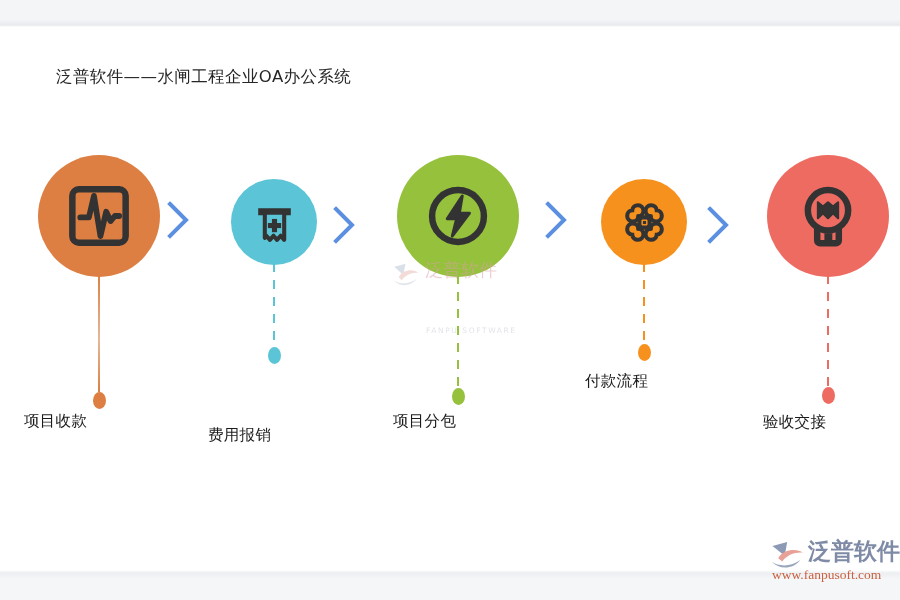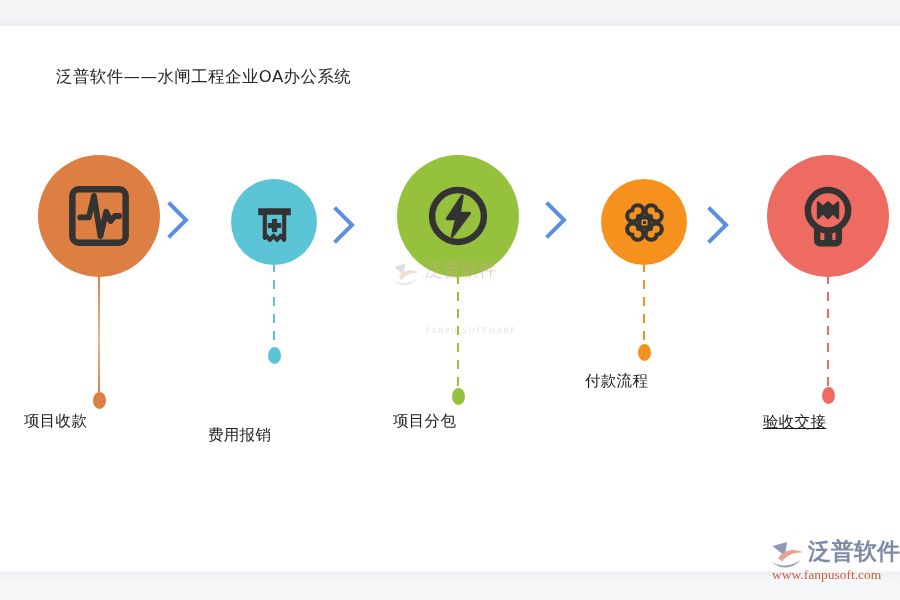--- a/index.html
+++ b/index.html
@@ -237,7 +237,7 @@
     </svg>
           </span>
         </div>
-        <div class="caption" style="left: 747px; top: 412px; text-decoration: underline;">验收交接</div>
+        <div class="caption" style="left: 747px; top: 412px;">验收交接</div>
       </div>
       <div class="chev" style="left: 166px; top: 200px;">
         <svg width="26" height="40" viewBox="0 0 26 40">

